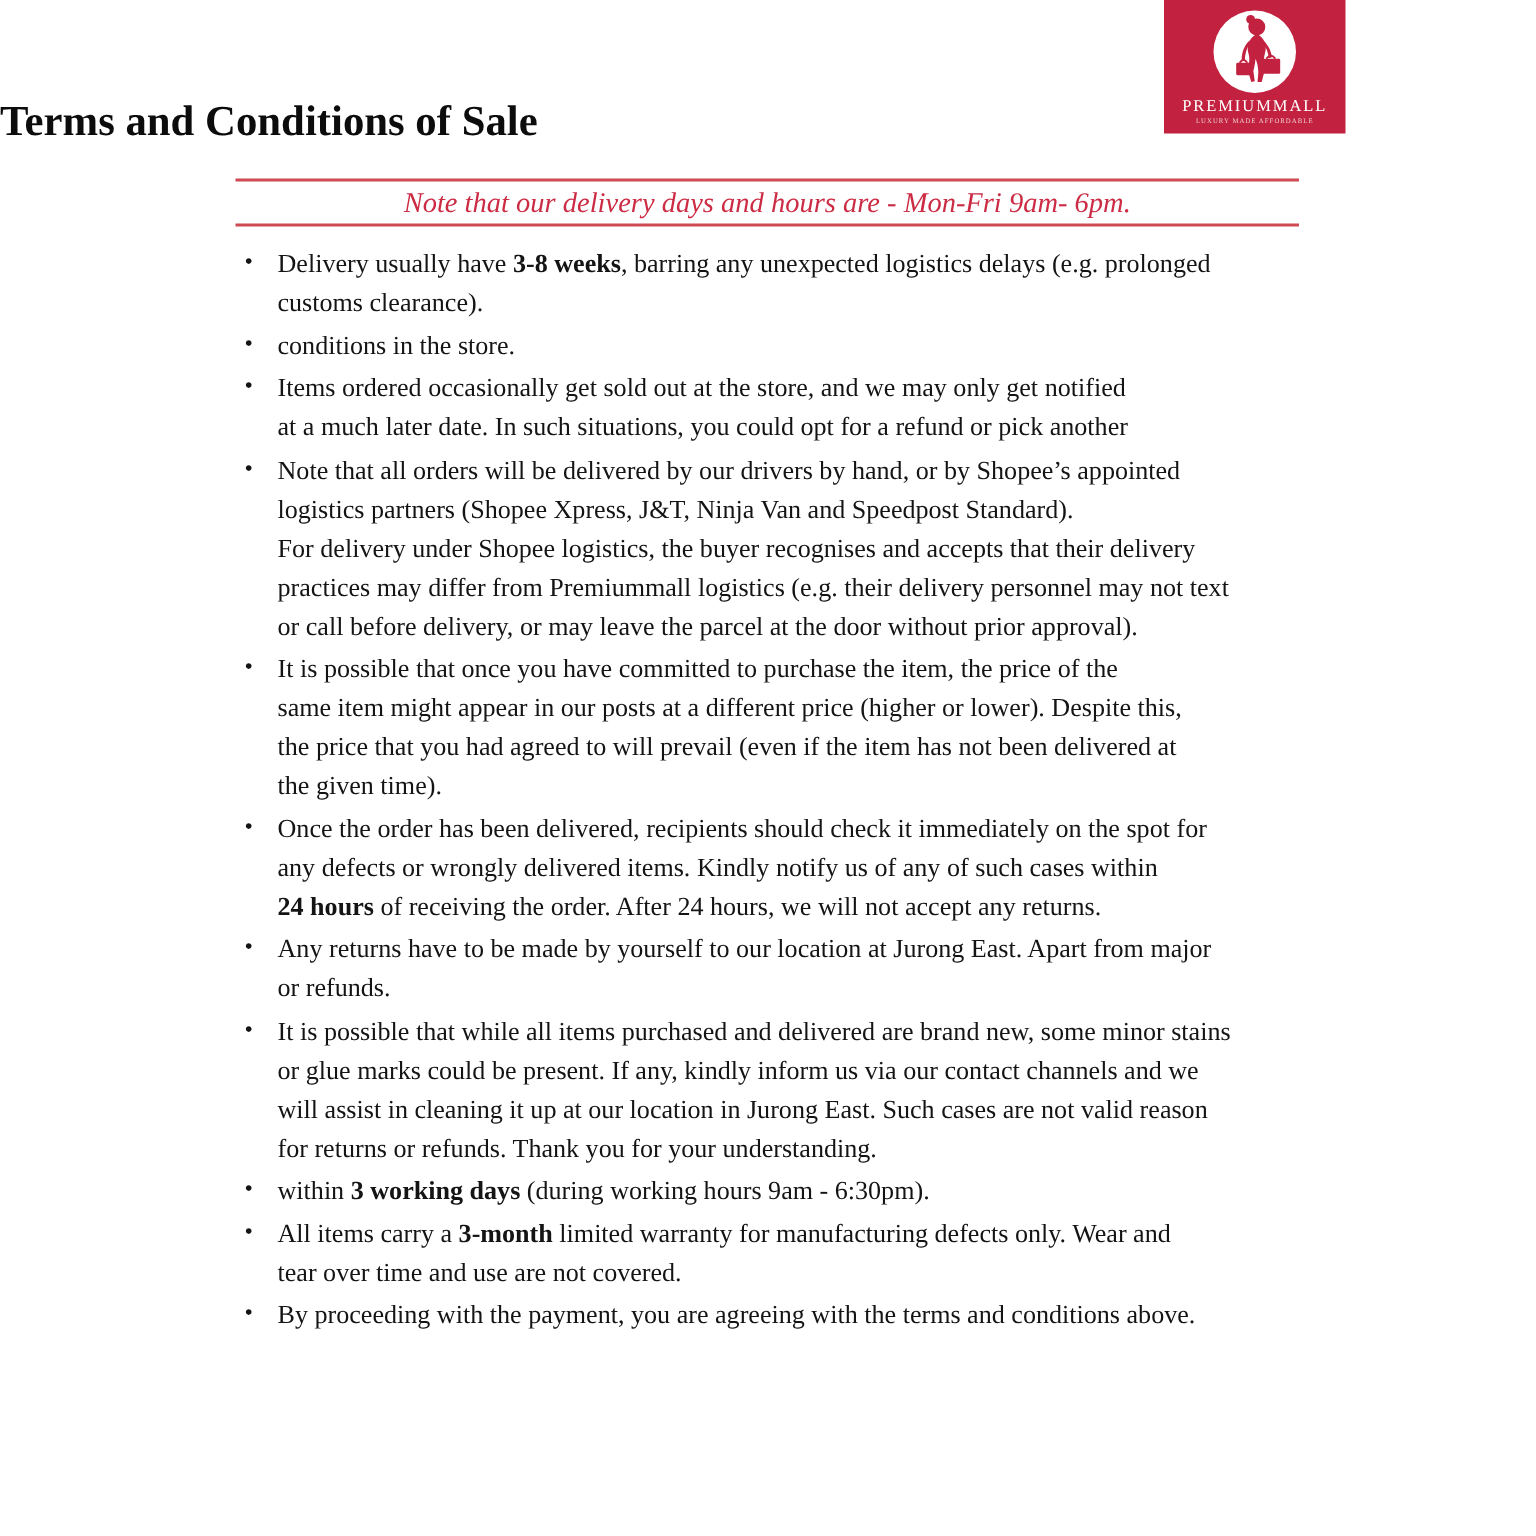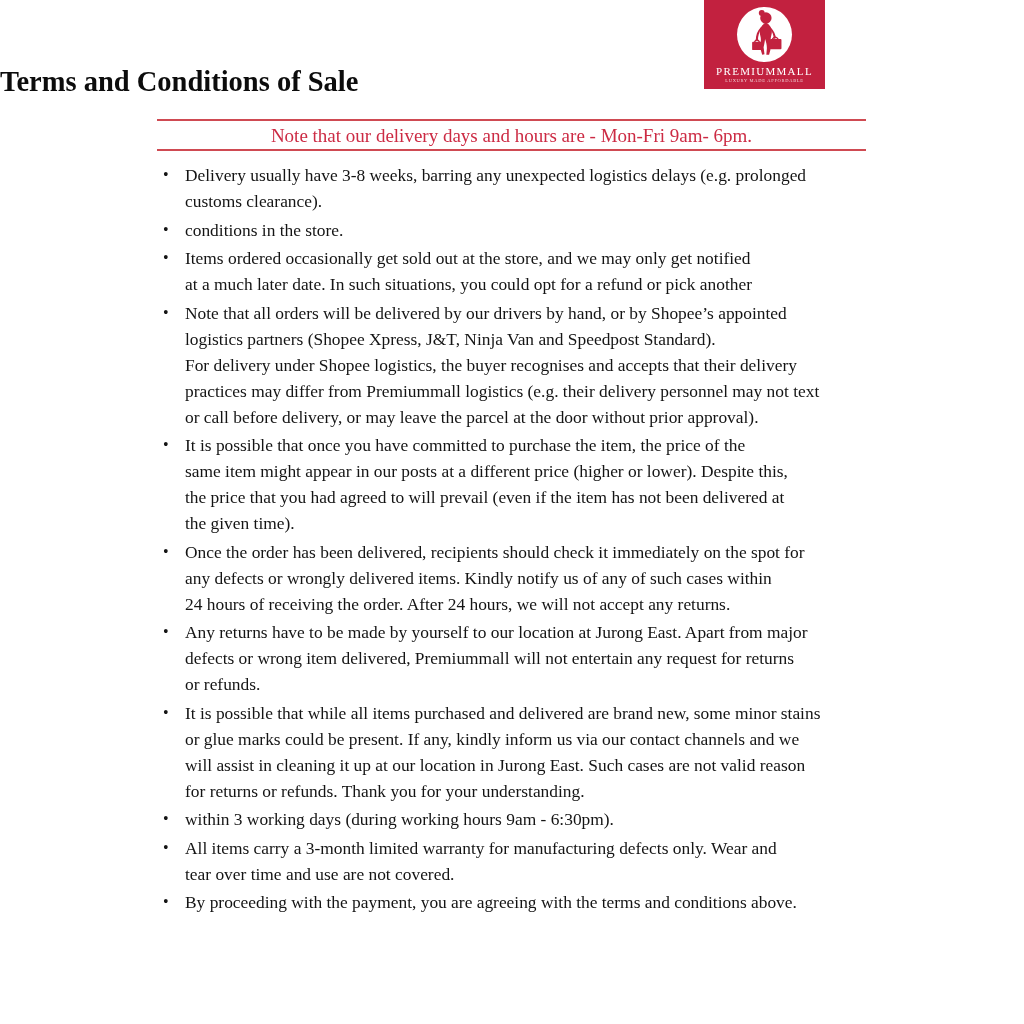--- a/index.html
+++ b/index.html
@@ -19,7 +19,7 @@
   }
   
   .logo{
-    position:absolute;left:704px;top:0;width:121px;height:89px;
+    position:absolute;left:776px;top:0;width:121px;height:89px;
     background:var(--logo-red);
   }
   .logo-circle{

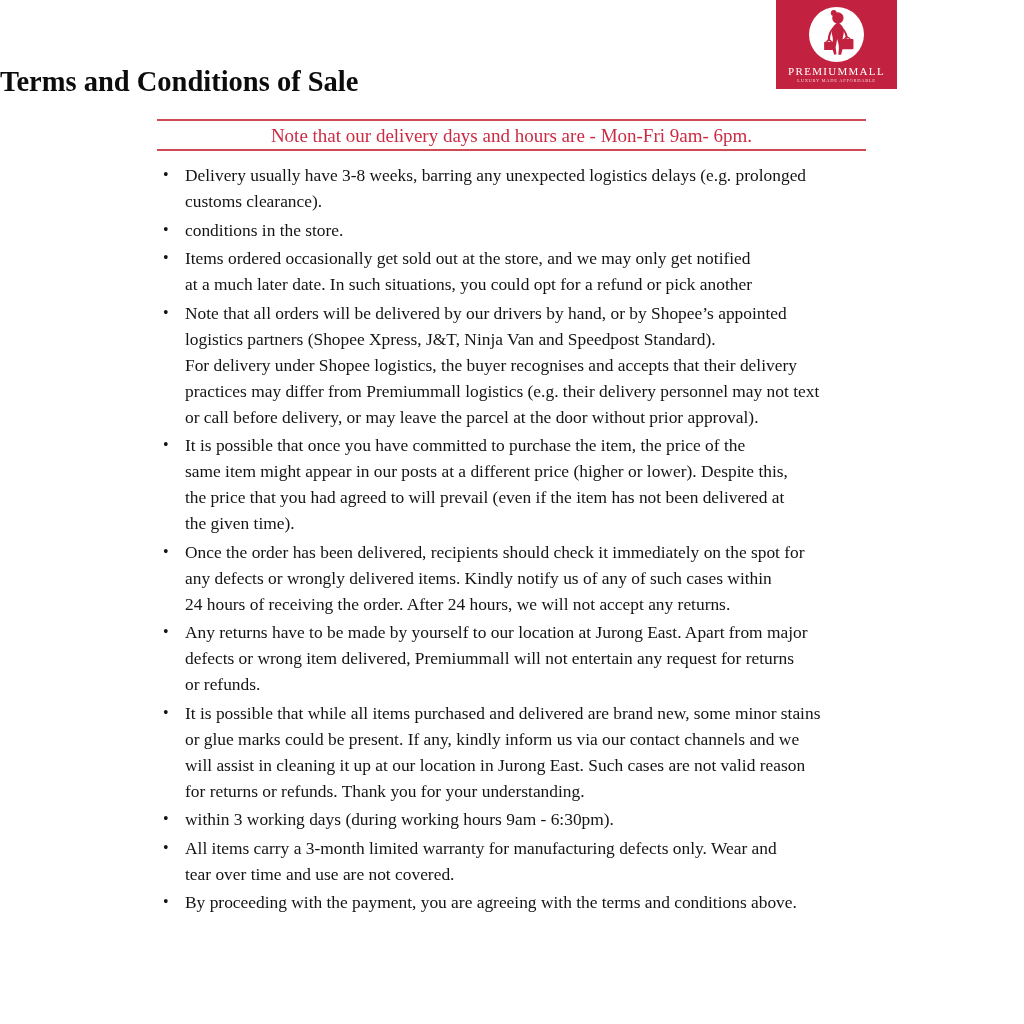--- a/index.html
+++ b/index.html
@@ -52,7 +52,7 @@
   .rule-bottom{top:149px;}
   .notice{
     position:absolute;left:157px;top:123px;width:709px;
-    text-align:center;font-size:19px;
+    text-align:center;font-style:italic;font-size:19px;
     color:var(--note-red);line-height:26px;
   }
   

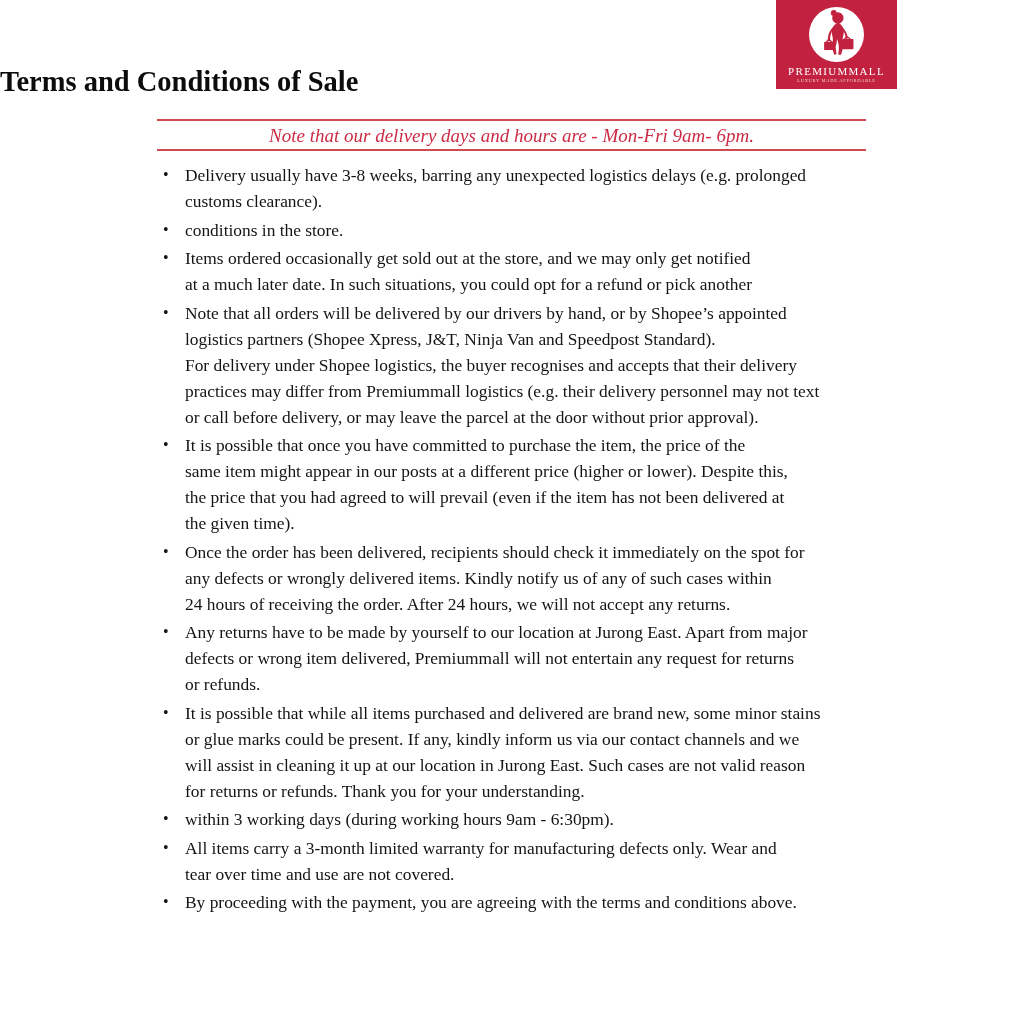--- a/index.html
+++ b/index.html
@@ -71,7 +71,7 @@
   .bullet-line{
     font-size:17.4px;line-height:26px;white-space:nowrap;
   }
-  .bullet-line .bold{font-weight:normal;}
+  .bullet-line .bold{font-weight:bold;}
 </style>
 </head>
 <body>

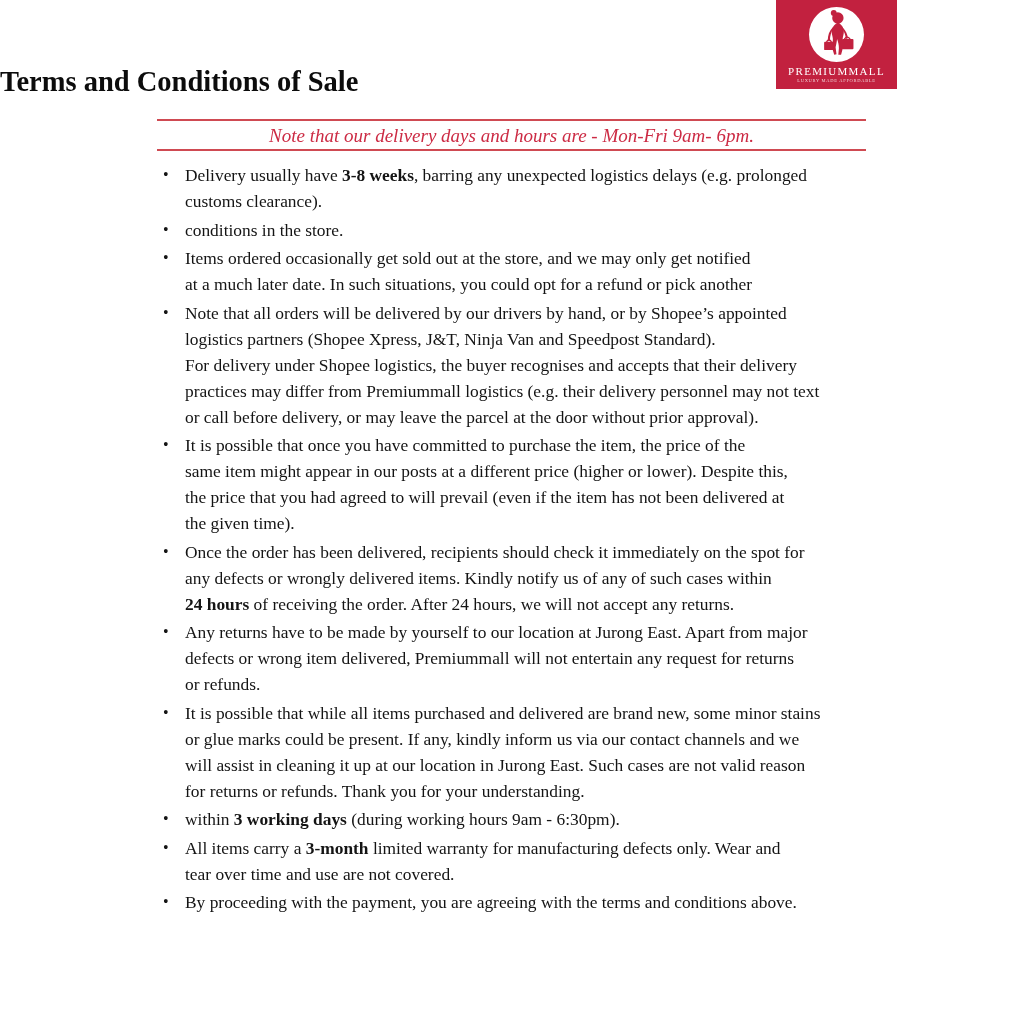--- a/index.html
+++ b/index.html
@@ -168,7 +168,6 @@
         <span class="bullet-marker">•</span>
         <div class="bullet-content">
           <div class="bullet-line"><span>Any returns have to be made by yourself to our location at Jurong East. Apart from major</span></div>
-          <div class="bullet-line"><span>defects or wrong item delivered, Premiummall will not entertain any request for returns</span></div>
           <div class="bullet-line"><span>or refunds.</span></div>
         </div>
       </div>

